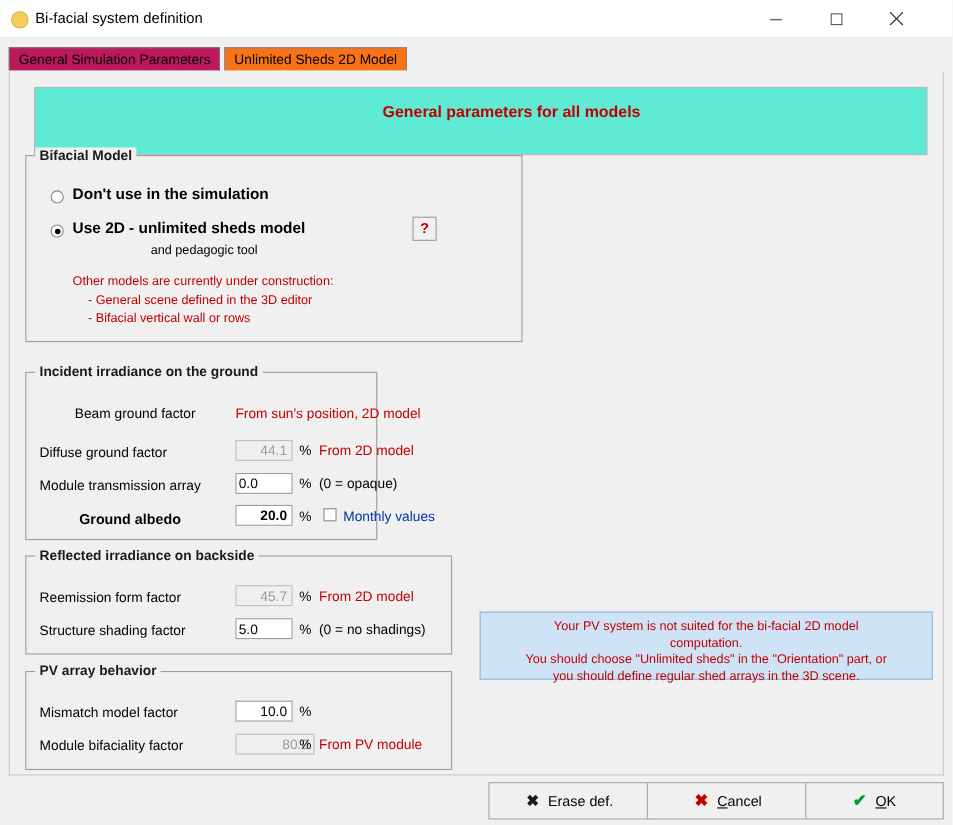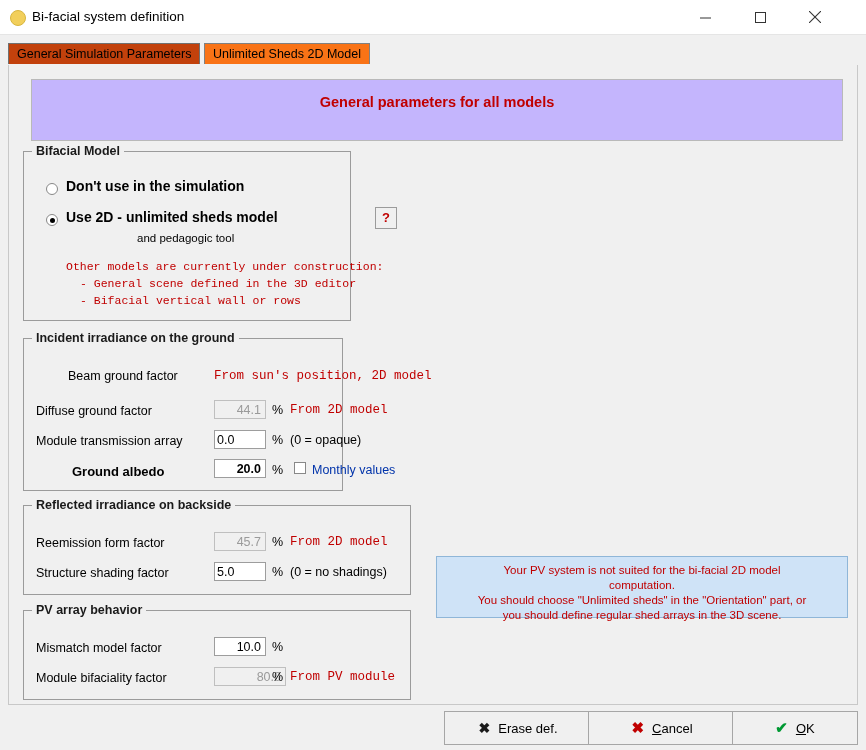--- a/index.html
+++ b/index.html
@@ -81,7 +81,7 @@
     box-sizing: border-box;
   }
   .tab.active {
-    background: #c2410c;
+    background: #be185d;
     font-weight: normal;
     border-color: #707070;
   }

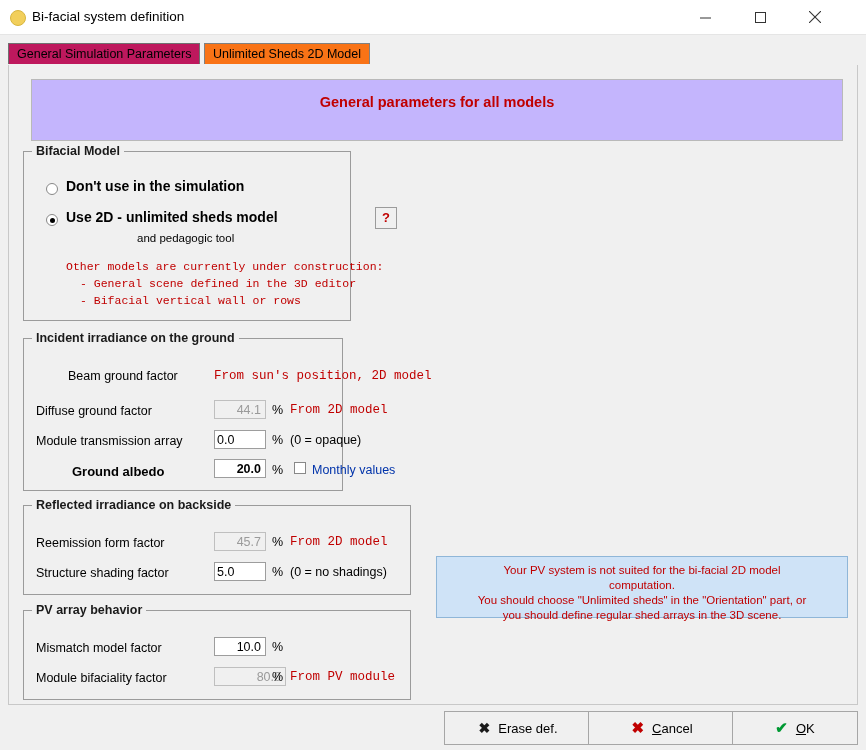--- a/index.html
+++ b/index.html
@@ -105,9 +105,10 @@
     left: 22px; top: 14px;
     width: 812px;
     height: 62px;
-    background: #c4b5fd;
+    background: #5eead4;
     border: 1px solid #b9b9b9;
     box-sizing: border-box;
+    padding-left: 28px;
   }
   .banner-text {
     position: absolute;

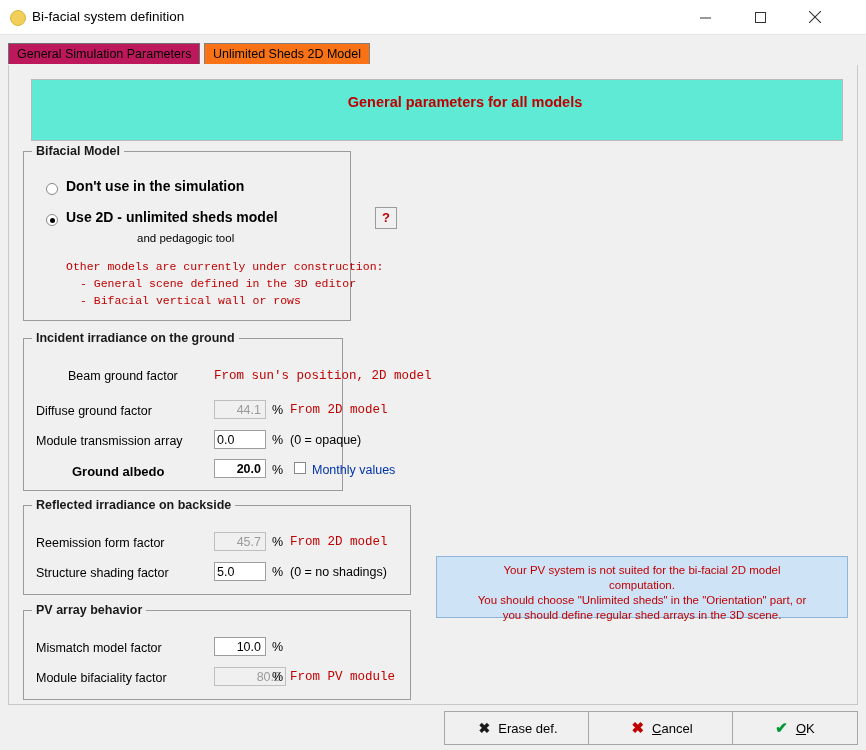--- a/index.html
+++ b/index.html
@@ -138,7 +138,7 @@
     color: #1a1a1a;
   }
 
-  .g-bifacial  { left: 14px; top: 86px;  width: 328px; height: 170px; }
+  .g-bifacial  { left: 14px; top: 76px;  width: 452px; height: 170px; }
   .g-incident  { left: 14px; top: 273px; width: 320px; height: 153px; }
   .g-reflected { left: 14px; top: 440px; width: 388px; height: 90px;  }
   .g-pvarray   { left: 14px; top: 545px; width: 388px; height: 90px;  }

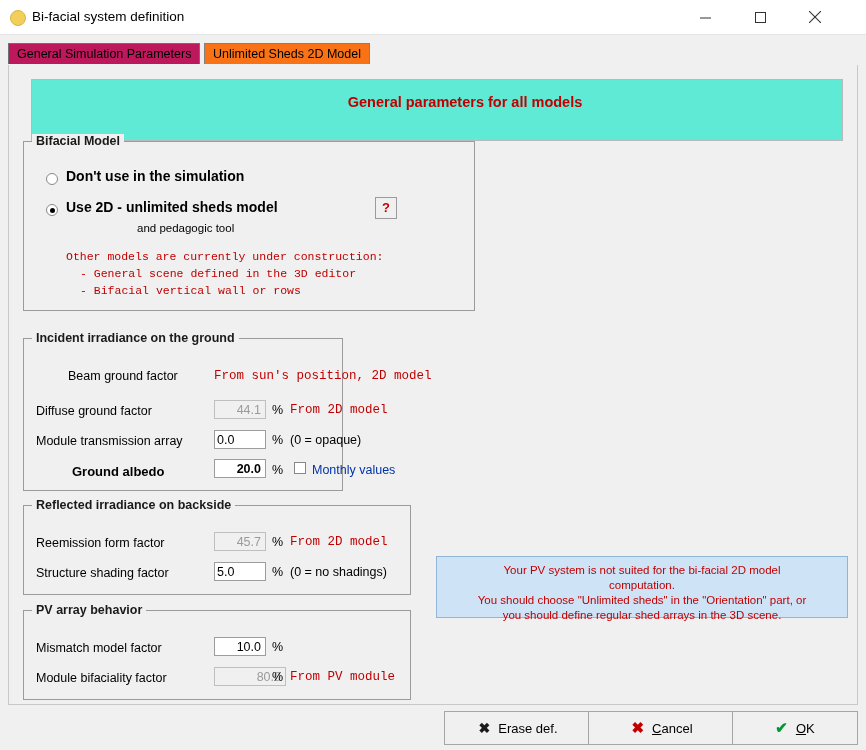--- a/index.html
+++ b/index.html
@@ -150,7 +150,7 @@
     white-space: nowrap;
   }
   .lbl-bold { font-weight: bold; margin-left: 36px; }
-  .lbl-red  { color: #c00000; font-family: Liberation Mono, monospace; }
+  .lbl-red  { color: #c00000; }
   .lbl-blue { color: #0033aa; }
   .lbl-small { font-size: 11.5px; }
 

